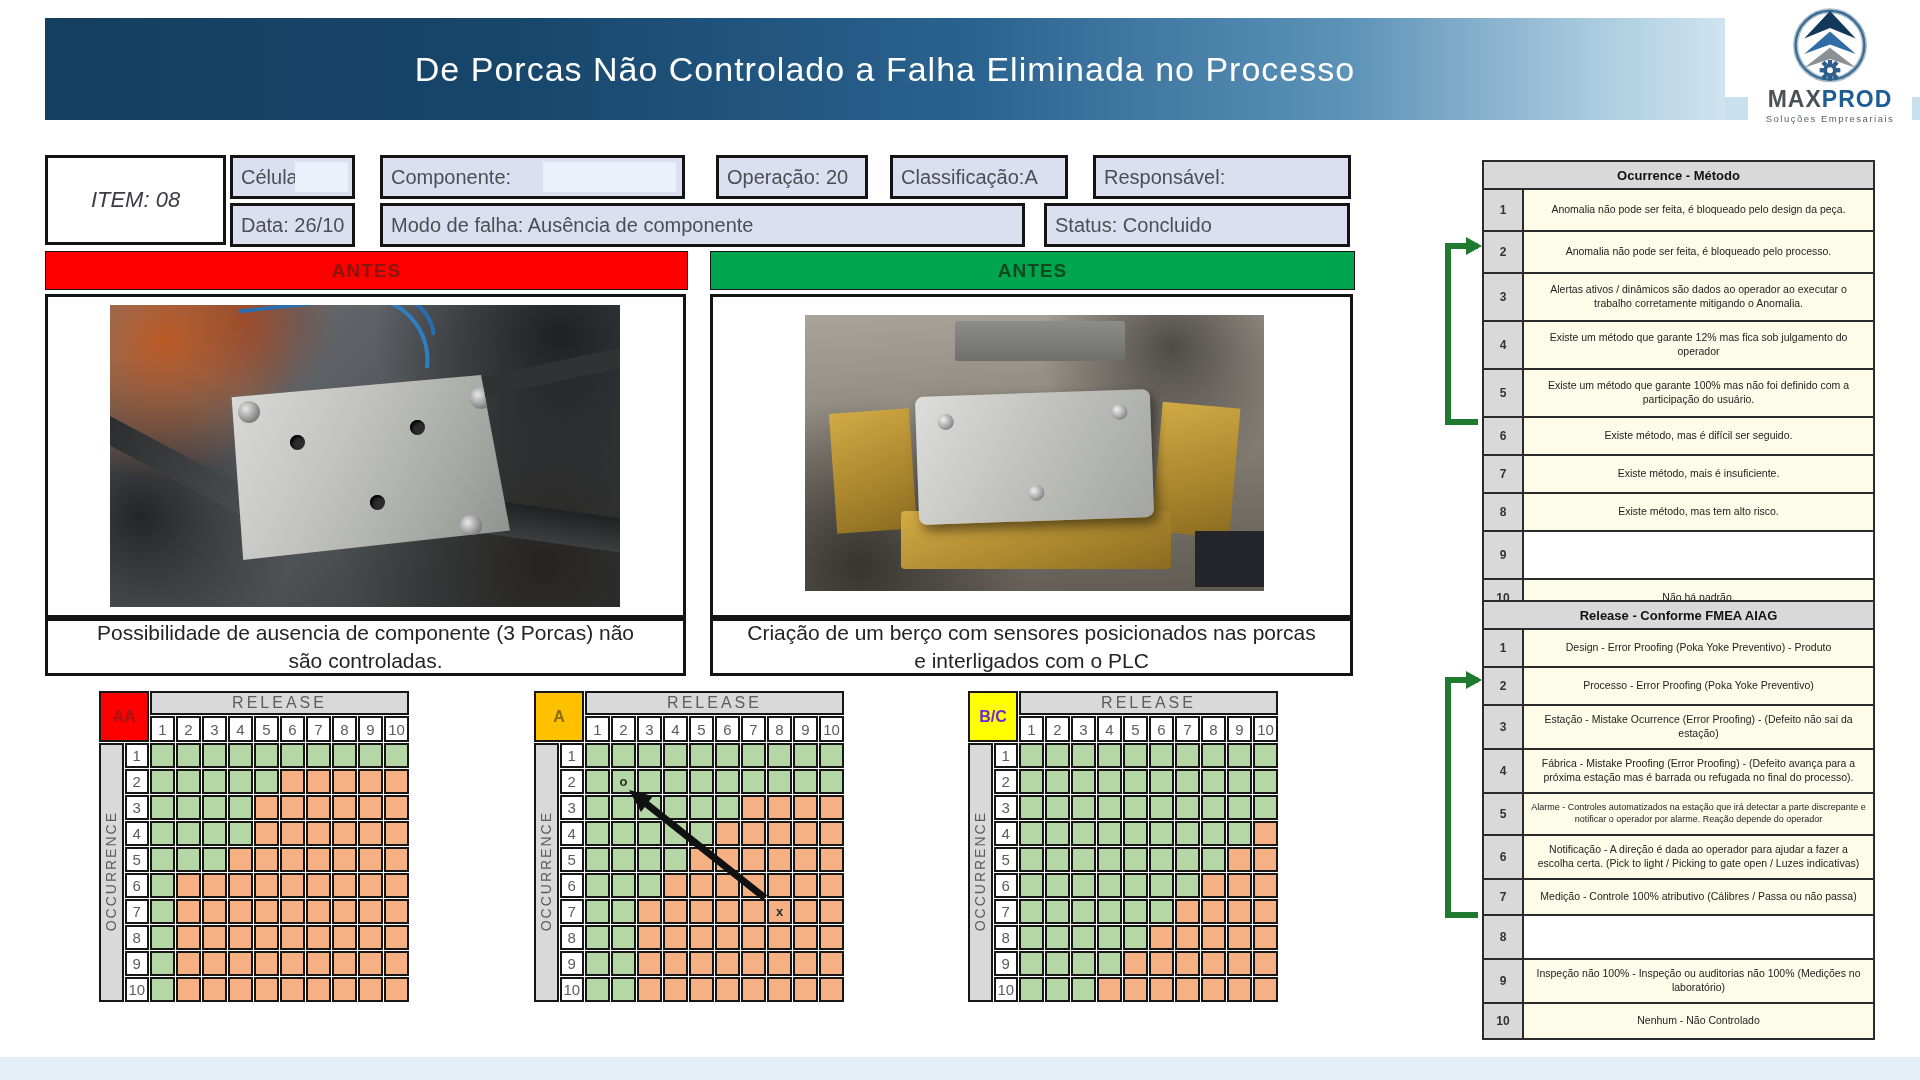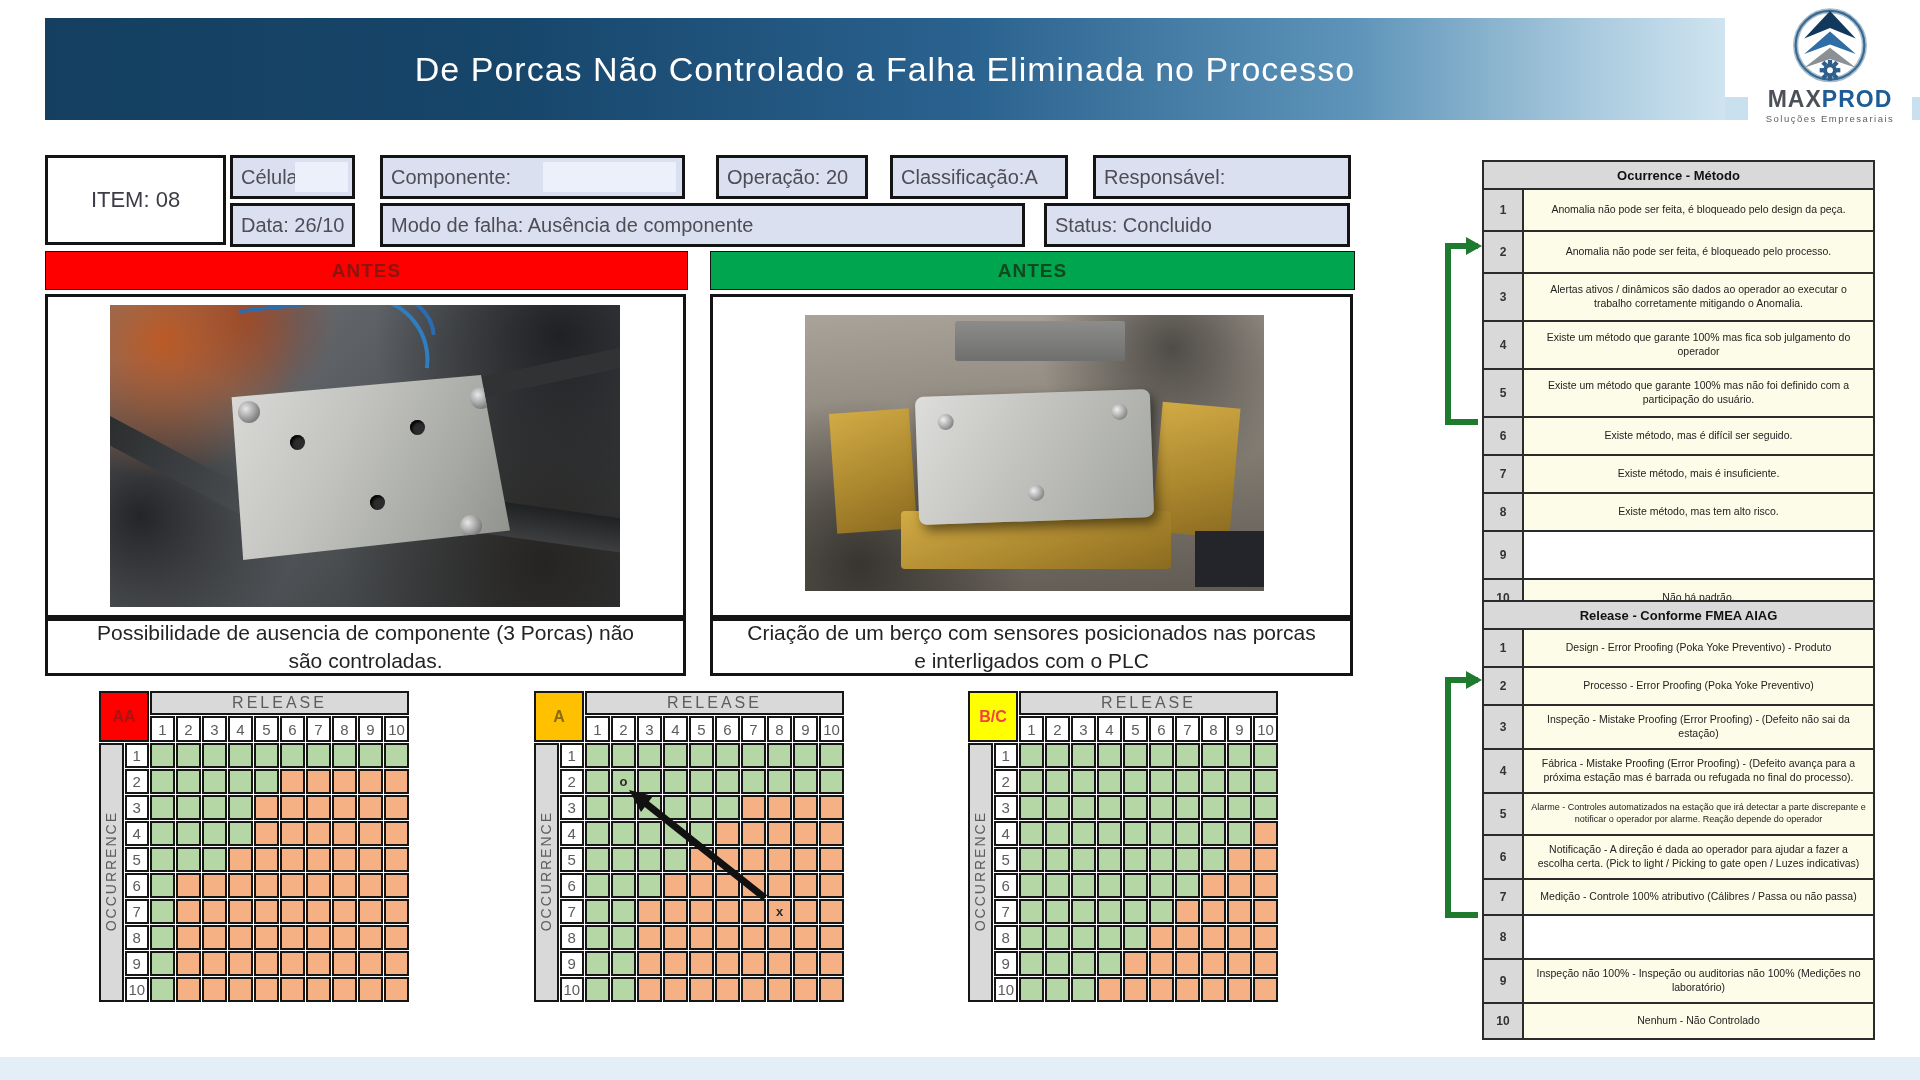--- a/index.html
+++ b/index.html
@@ -26,7 +26,7 @@
         display:flex;align-items:center;padding:0 8px;box-sizing:border-box;
         font-size:20px;color:#4d4d55;white-space:nowrap;}
   #f-item{left:45px;top:155px;width:181px;height:90px;background:#fff;justify-content:center;
-          font-size:22px;color:#3c3c44;}
+          font-size:22px;color:#3c3c44;font-style:italic;}
   #f-celula{left:230px;top:155px;width:125px;height:44px;}
   #f-comp{left:380px;top:155px;width:305px;height:44px;}
   #f-oper{left:716px;top:155px;width:152px;height:44px;}

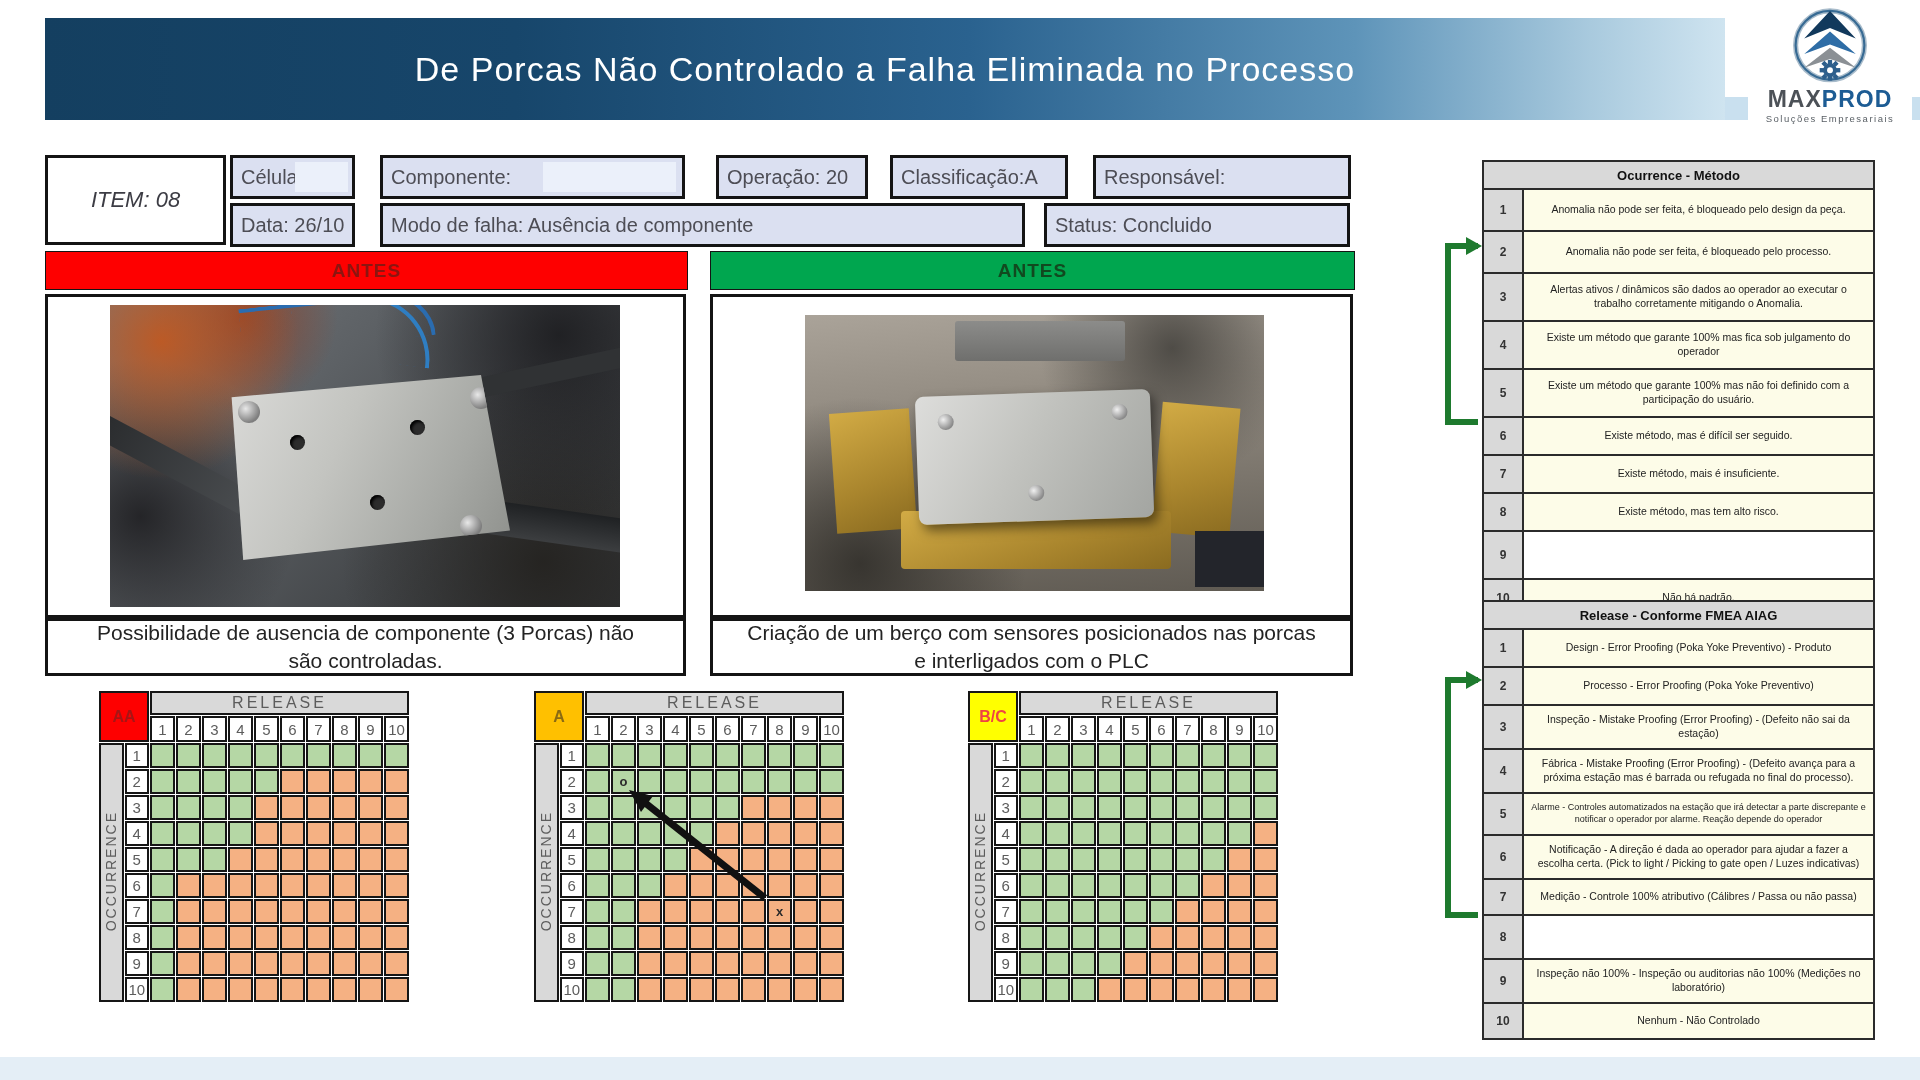--- a/index.html
+++ b/index.html
@@ -711,7 +711,7 @@
       </div>
       <div class="row">
         <div class="num">4</div>
-        <div class="txt">Existe um método que garante 100% mas fica sob julgamento do operador</div>
+        <div class="txt">Existe um método que garante 12% mas fica sob julgamento do operador</div>
       </div>
       <div class="row">
         <div class="num">5</div>

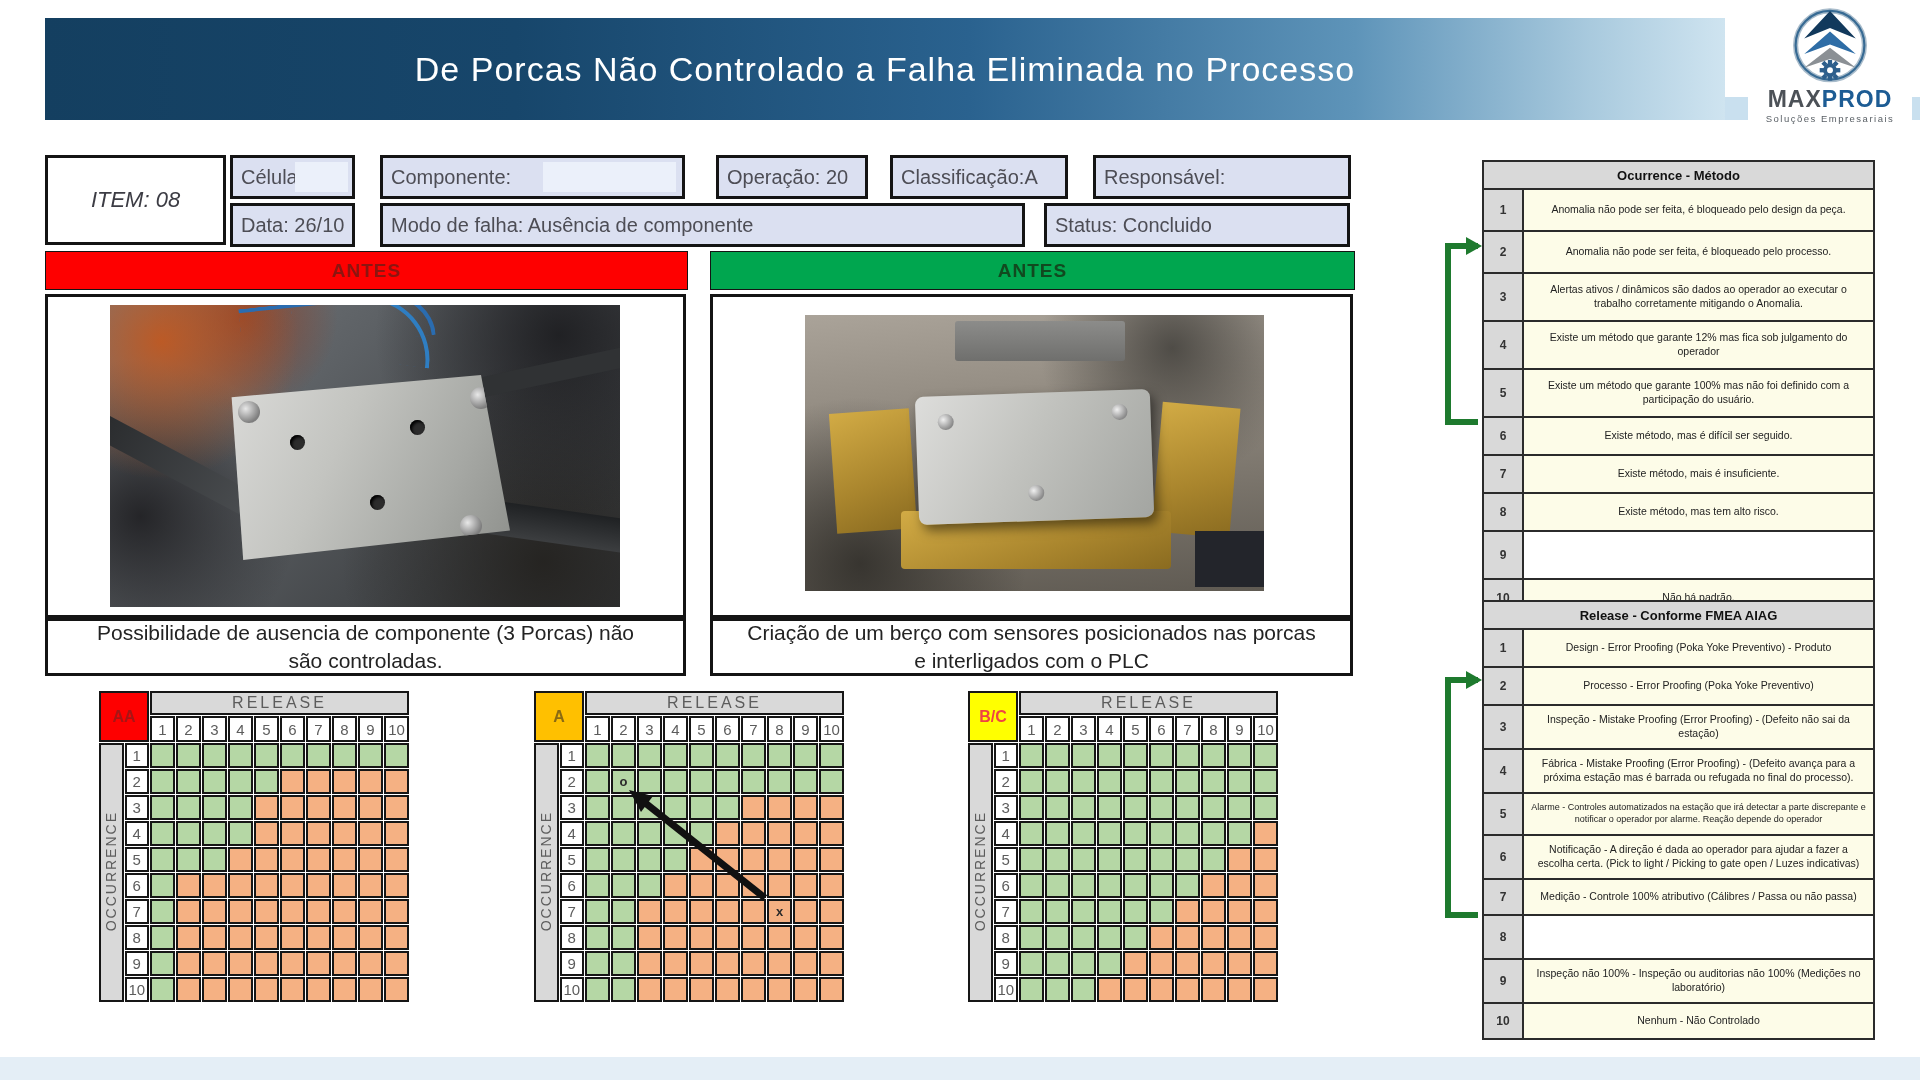--- a/index.html
+++ b/index.html
@@ -545,7 +545,7 @@
       <table>
         <tbody>
           <tr>
-            <td class="mlabel" colspan="2" rowspan="2" style="background:#ffff00;color:#ef4444">B/C</td>
+            <td class="mlabel" colspan="2" rowspan="2" style="background:#ffff00;color:#6d28d9">B/C</td>
             <td class="rel-title" colspan="10">RELEASE</td>
           </tr>
           <tr>

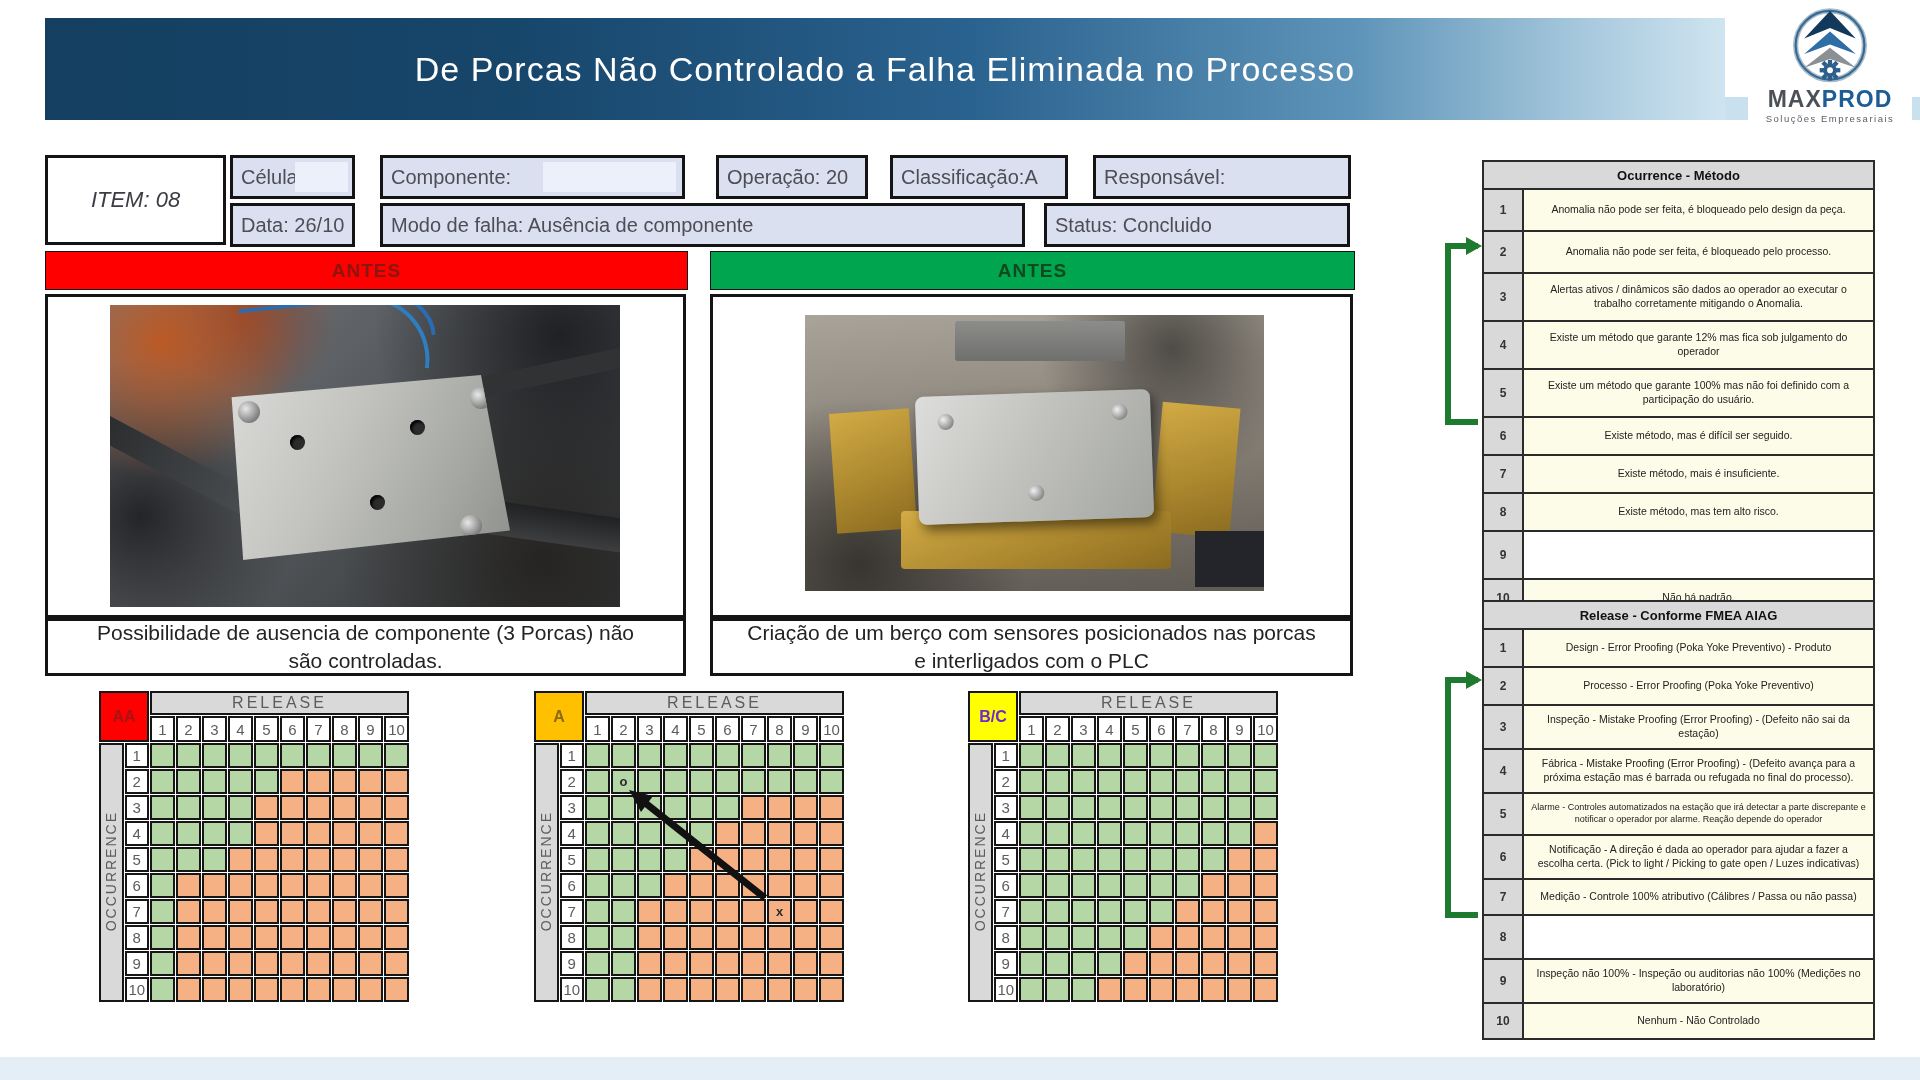--- a/index.html
+++ b/index.html
@@ -749,7 +749,7 @@
       </div>
       <div class="row">
         <div class="num">3</div>
-        <div class="txt">Inspeção - Mistake Proofing (Error Proofing) - (Defeito não sai da estação)</div>
+        <div class="txt">Estação - Mistake Ocurrence (Error Proofing) - (Defeito não sai da estação)</div>
       </div>
       <div class="row">
         <div class="num">4</div>

